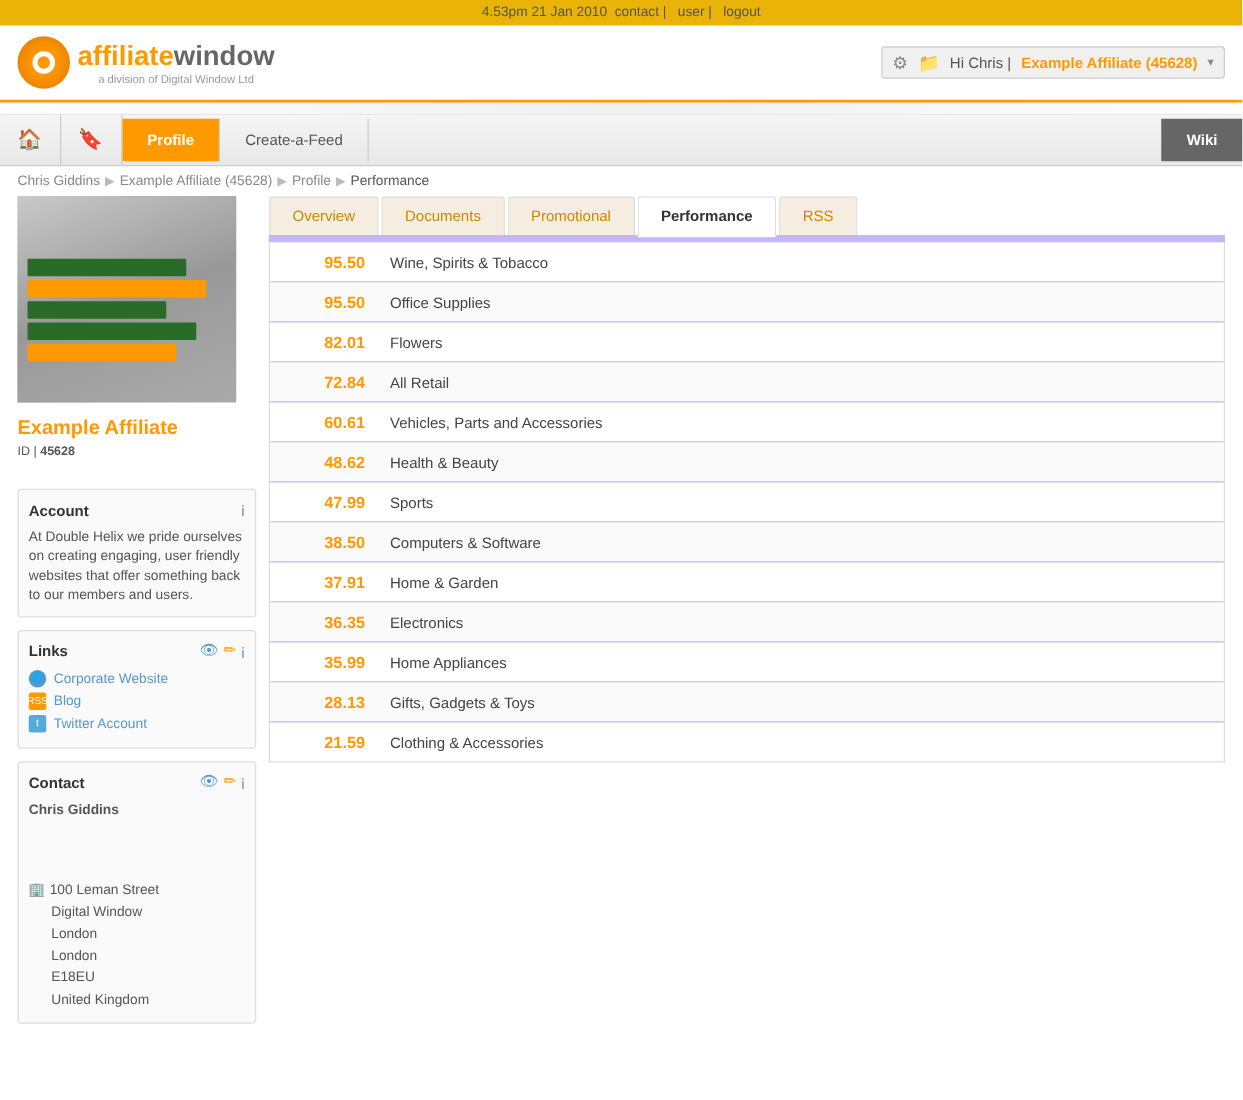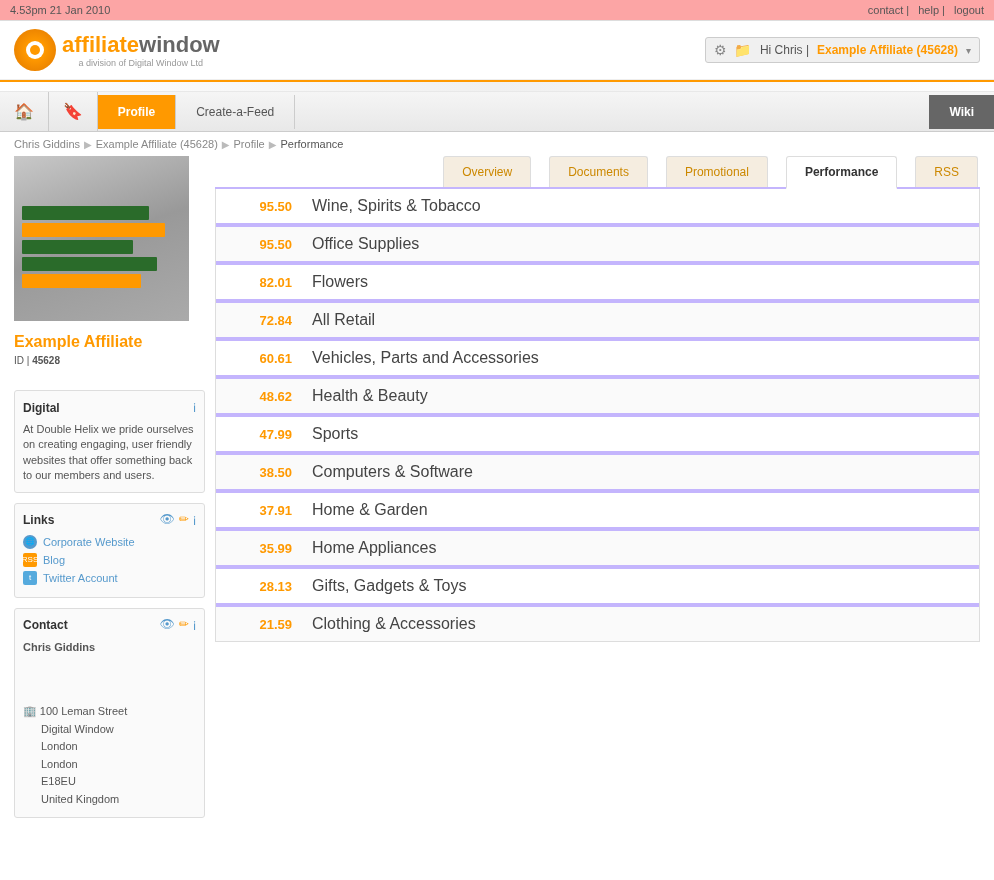--- a/index.html
+++ b/index.html
@@ -7,10 +7,10 @@
 
     
     .top-bar {
-      background: #fca5a5;
+      background: #eab308;
       border-bottom: 1px solid #ddd;
       display: flex;
-      justify-content: space-between;
+      justify-content: center;
       align-items: center;
       padding: 4px 10px;
       font-size: 11px;

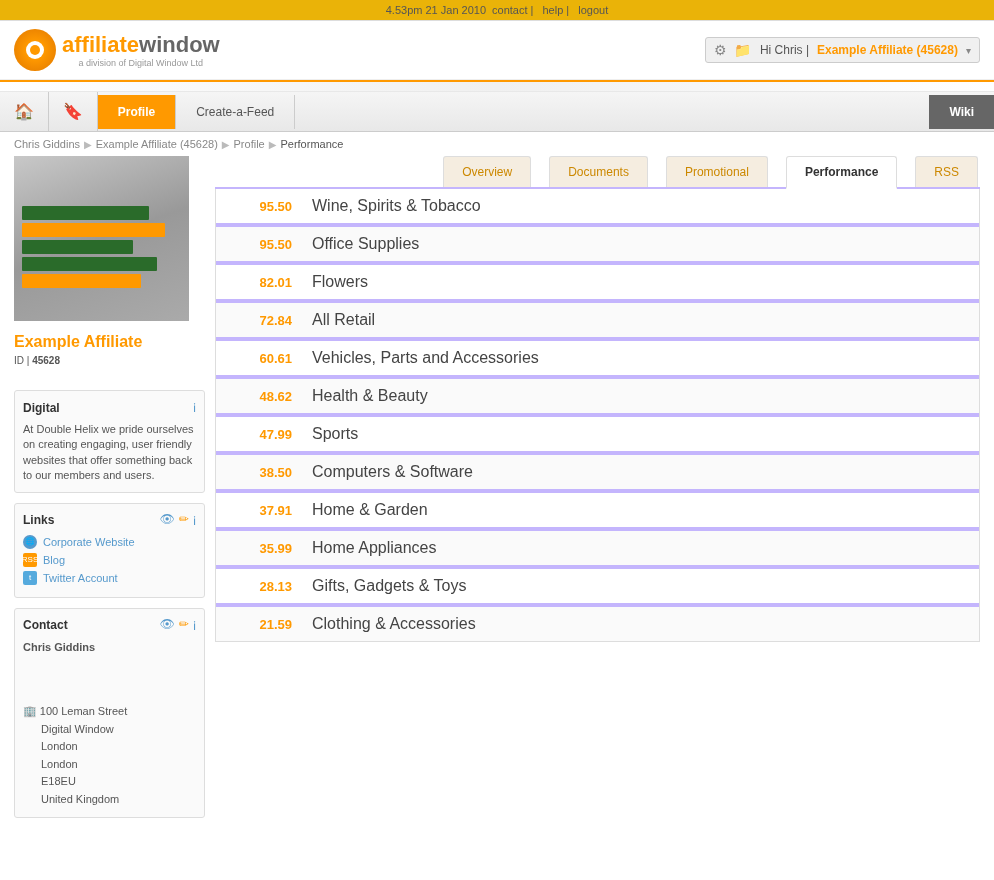--- a/index.html
+++ b/index.html
@@ -262,7 +262,7 @@
   <div class="top-links">
     <a href="#">contact</a>
     <span> | </span>
-    <a href="#">help</a>
+    <a href="#">user</a>
     <span> | </span>
     <a href="#">logout</a>
   </div>

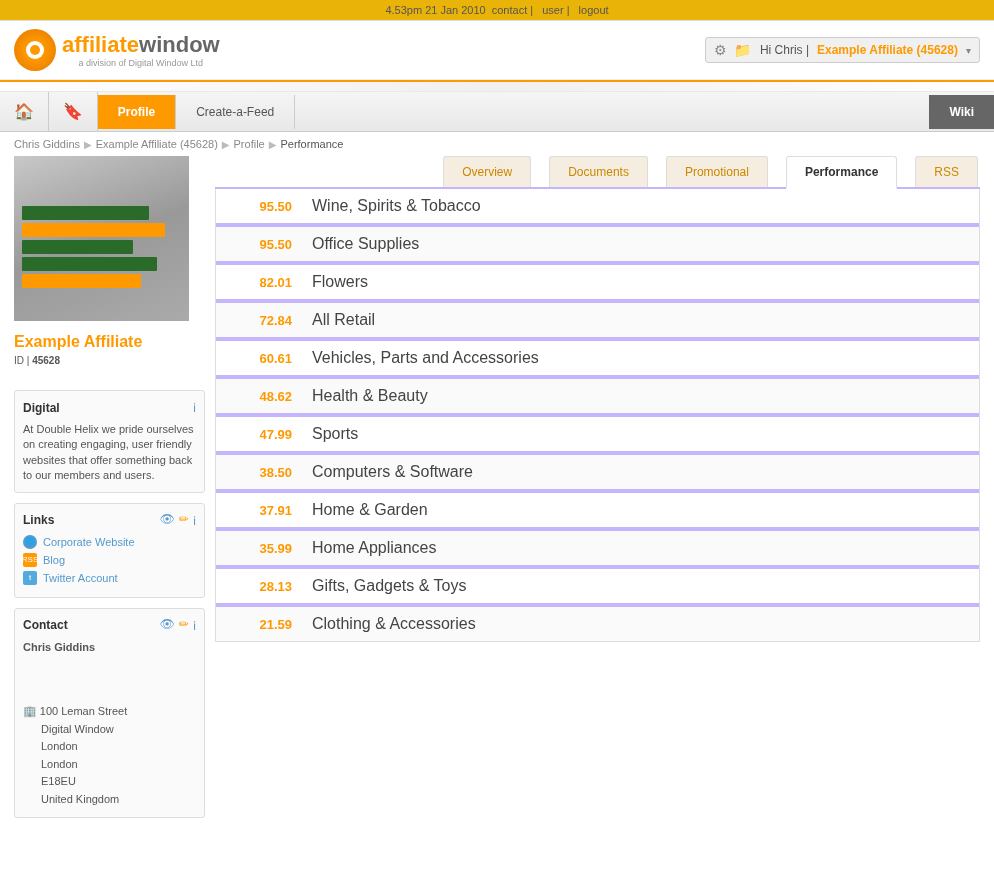--- a/index.html
+++ b/index.html
@@ -193,10 +193,9 @@
     
     .tabs {
       display: flex;
-      gap: 16px;
+      gap: 0;
       margin-bottom: 0;
-      border-bottom: 2px solid #c4b5fd;
-      justify-content: flex-end;
+      border-bottom: 6px solid #c4b5fd;
     }
     .tab {
       padding: 8px 18px;

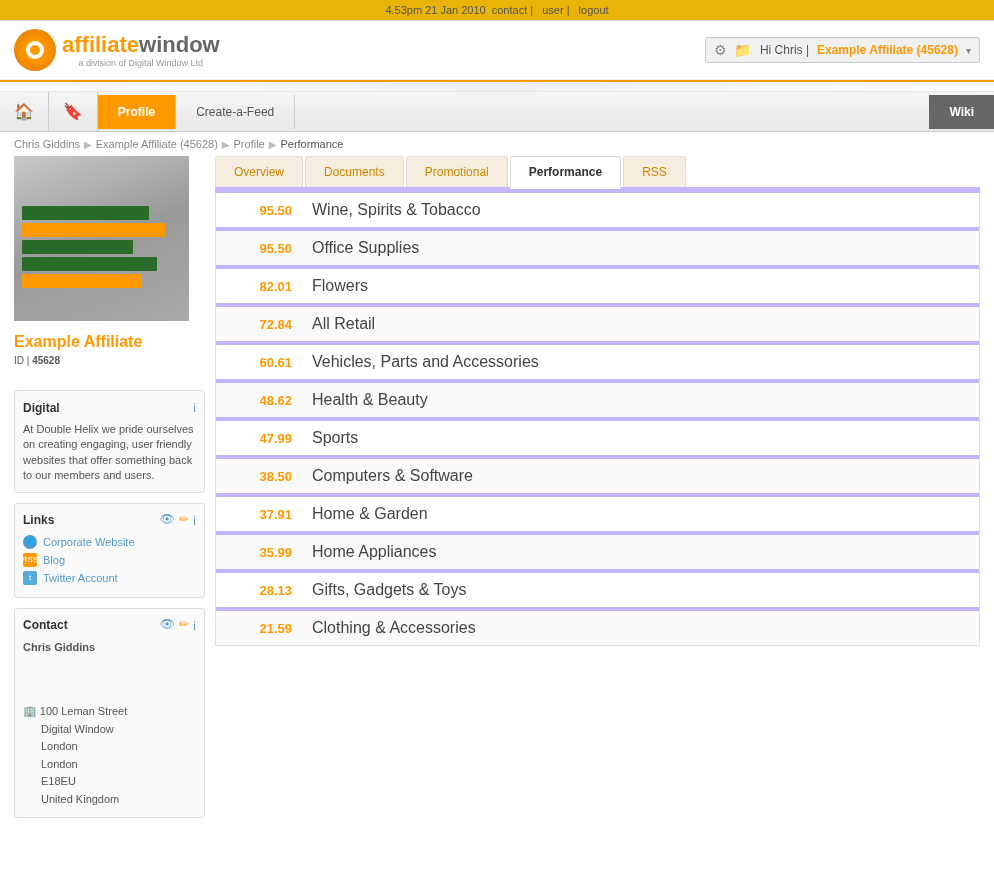--- a/index.html
+++ b/index.html
@@ -233,7 +233,7 @@
       display: flex;
       align-items: center;
       padding: 8px 16px;
-      border-bottom: 4px solid #c4b5fd;
+      border-bottom: 1px solid #c4b5fd;
     }
     .perf-row:last-child { border-bottom: none; }
     .perf-row:nth-child(even) { background: #fafafa; }

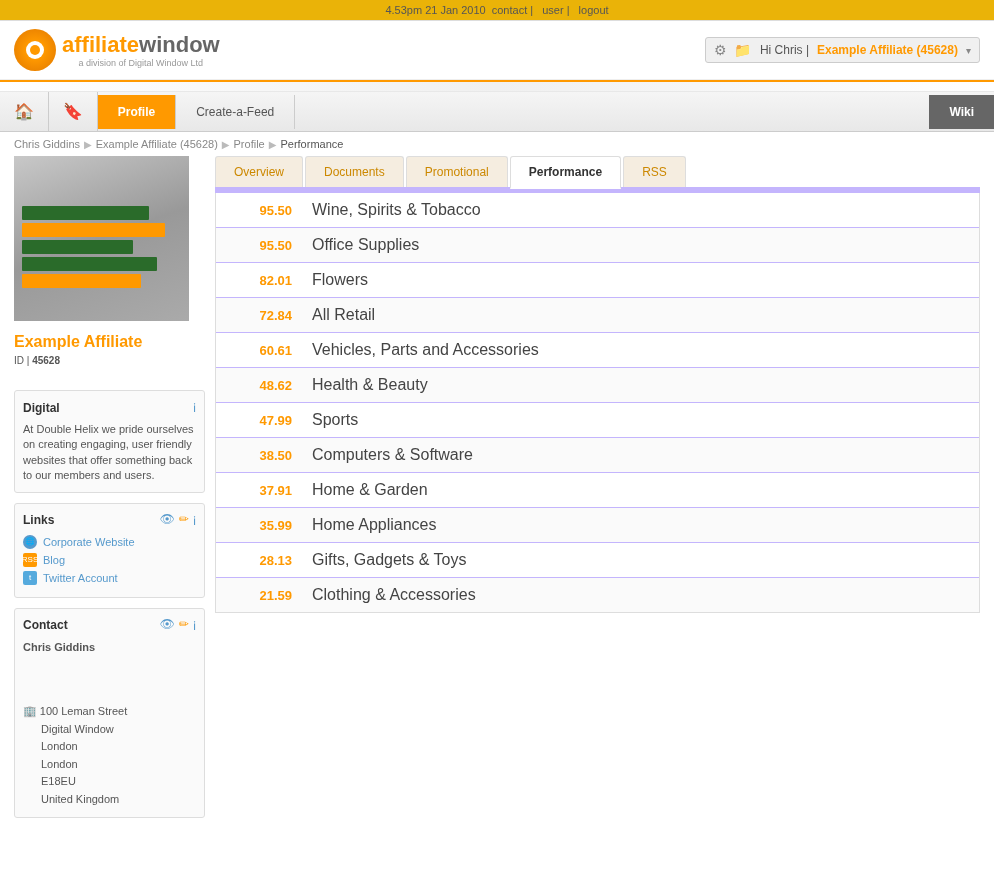--- a/index.html
+++ b/index.html
@@ -247,7 +247,7 @@
     }
     .perf-label {
       color: #444;
-      font-size: 16px;
+      font-size: 12px;
     }
 
     

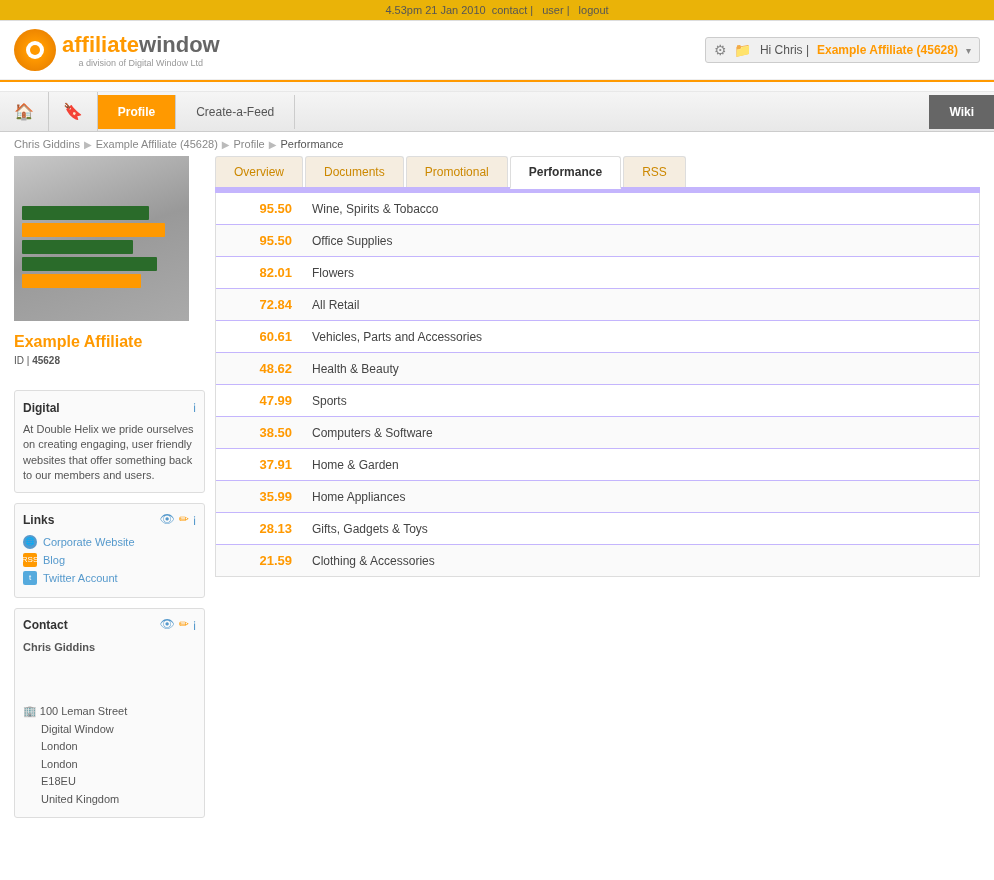--- a/index.html
+++ b/index.html
@@ -342,7 +342,7 @@
 
     <div class="sidebar-section">
       <div class="sidebar-section-header">
-        <span class="sidebar-section-title">Digital</span>
+        <span class="sidebar-section-title">Account</span>
         <div class="sidebar-section-icons">
           <span class="sidebar-icon blue">ℹ</span>
         </div>

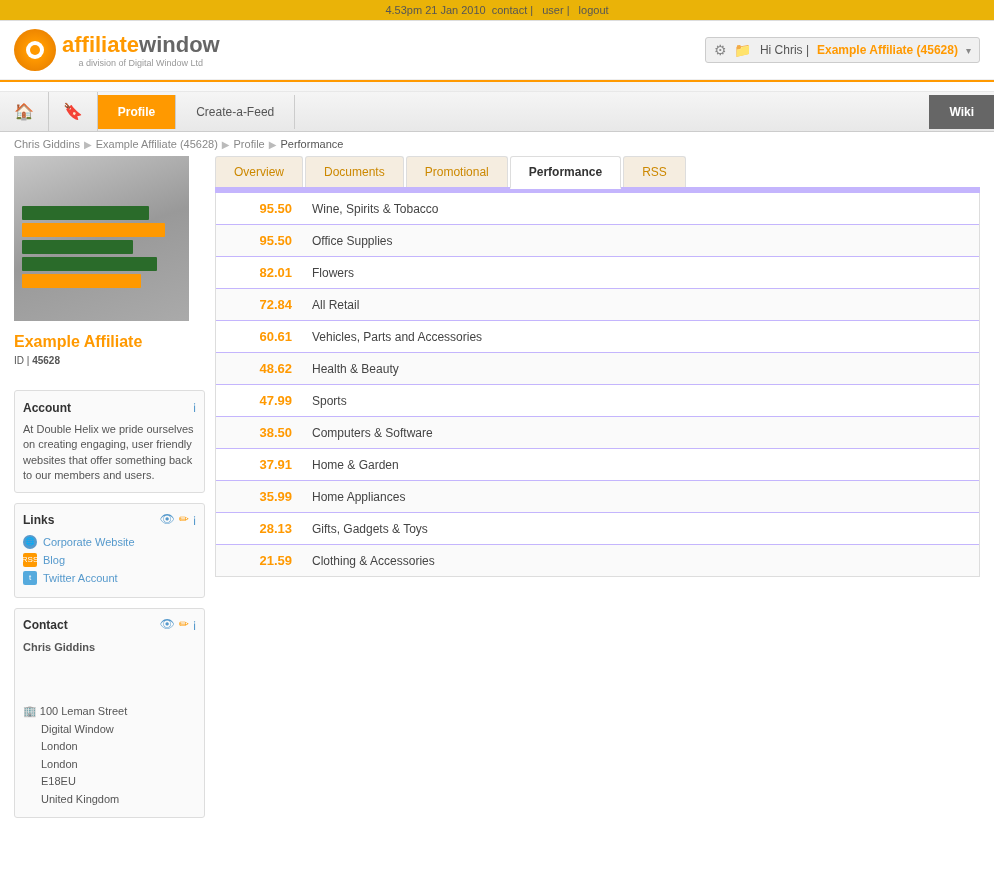--- a/index.html
+++ b/index.html
@@ -446,6 +446,10 @@
       <span class="perf-label">Home &amp; Garden</span>
     </div>
           <div class="perf-row">
+      <span class="perf-score">36.35</span>
+      <span class="perf-label">Electronics</span>
+    </div>
+          <div class="perf-row">
       <span class="perf-score">35.99</span>
       <span class="perf-label">Home Appliances</span>
     </div>

